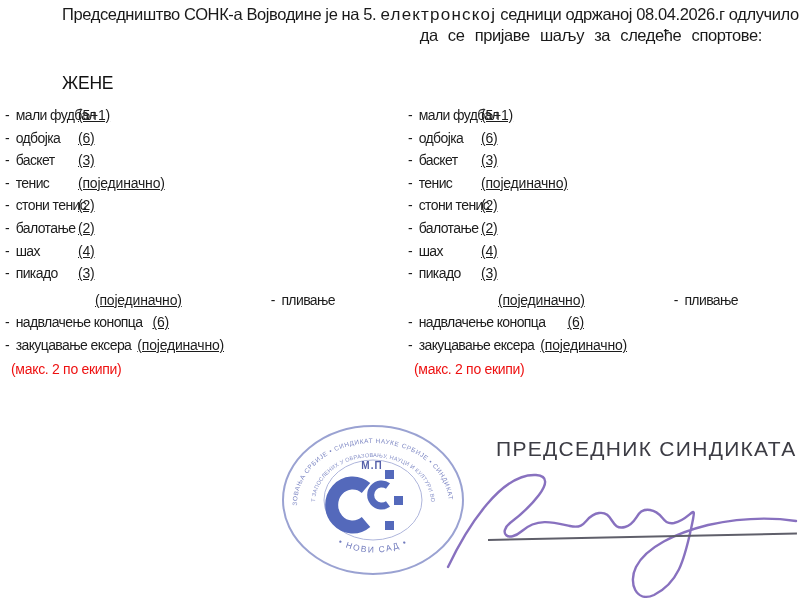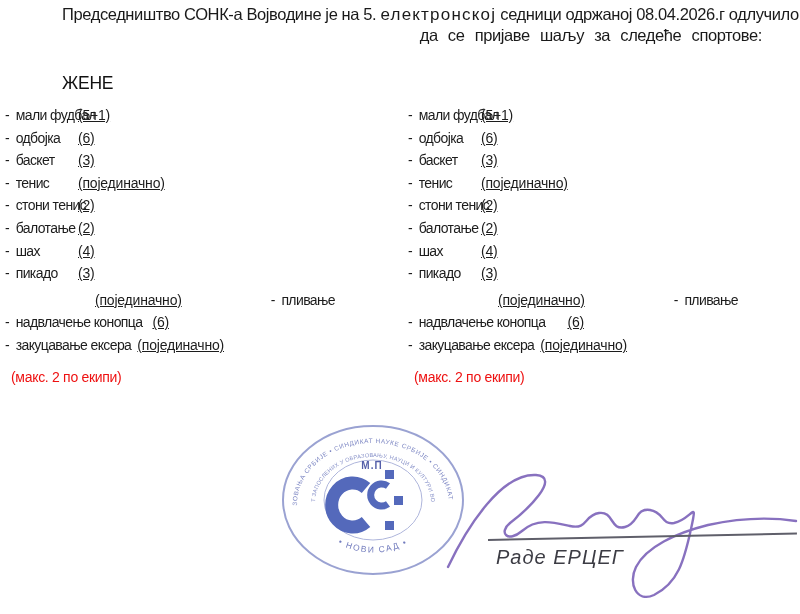--- a/index.html
+++ b/index.html
@@ -30,7 +30,7 @@
   #list-men .sport-row.inline .val{margin-left:22px;}
   .sport-row.inline2 .val{position:static;margin-left:6px;}
   .sport-row.gap{margin-top:4px;text-align:right;}
-  .note{margin-left:6px;margin-top:9px;color:#ee1111;letter-spacing:-0.3px;}
+  .note{margin-left:6px;margin-top:1px;color:#ee1111;letter-spacing:-0.3px;}
   
   #stamp{position:absolute;left:278px;top:421px;width:190px;height:158px;opacity:0.88;}
   

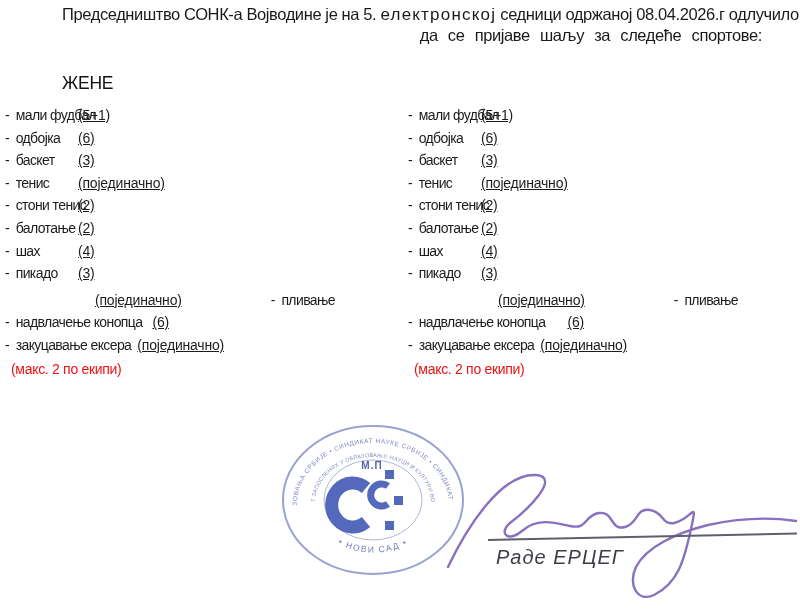--- a/index.html
+++ b/index.html
@@ -112,6 +112,7 @@
     </g>
   </svg>
 
+  <div id="sig-title">ПРЕДСЕДНИК СИНДИКАТА</div>
   <svg id="signature-svg" viewBox="0 0 360 160" xmlns="http://www.w3.org/2000/svg">
     <path d="M 8 112
              C 28 70, 62 18, 96 20

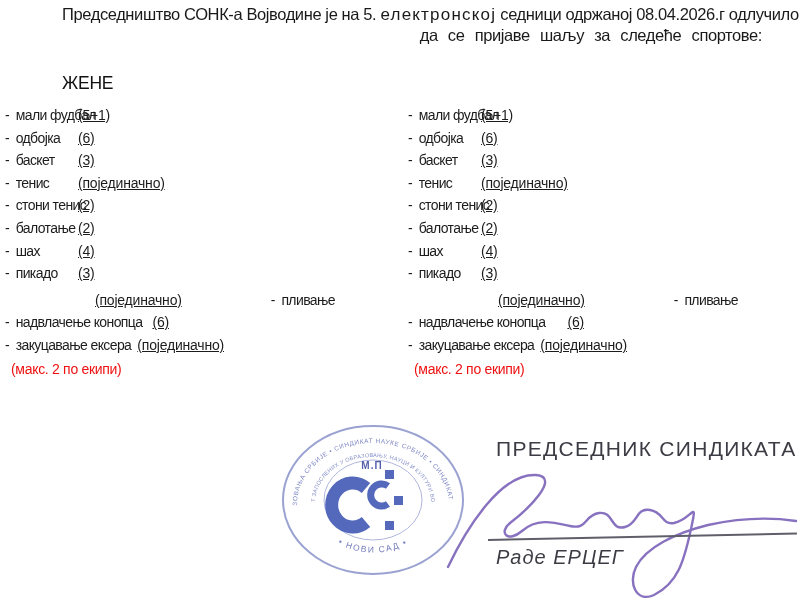--- a/index.html
+++ b/index.html
@@ -130,7 +130,6 @@
              C 300 63, 330 62, 356 66" fill="none" stroke="#7b62b8" stroke-width="2.4" stroke-linecap="round" opacity="0.9"></path>
   </svg>
   <div id="sig-line"></div>
-  <div id="sig-name">Раде  ЕРЦЕГ</div>
 
 </div>
 

